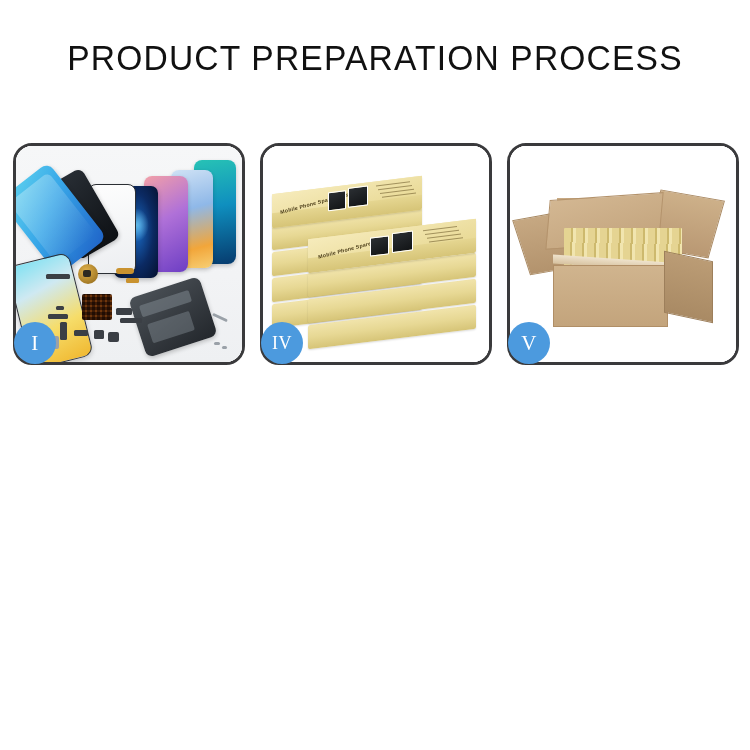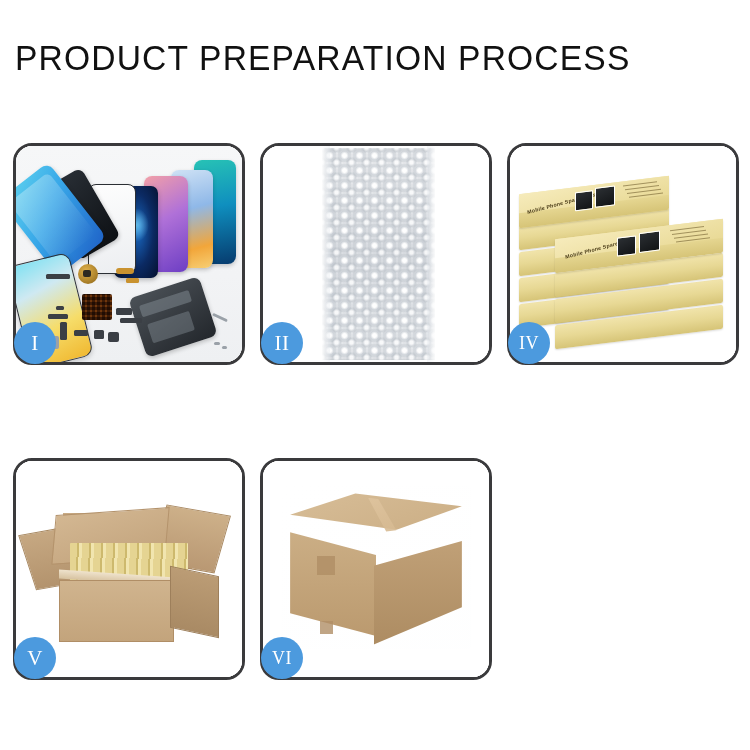--- a/index.html
+++ b/index.html
@@ -13,7 +13,7 @@
   .page{width:750px;height:750px;position:relative;}
 
   
-  .header{position:absolute;left:0;top:0;width:750px;}
+  .header{position:absolute;left:0;top:0;width:750px;text-align:center;}
   .title{
     margin:0;padding:0;
     font-size:35px;

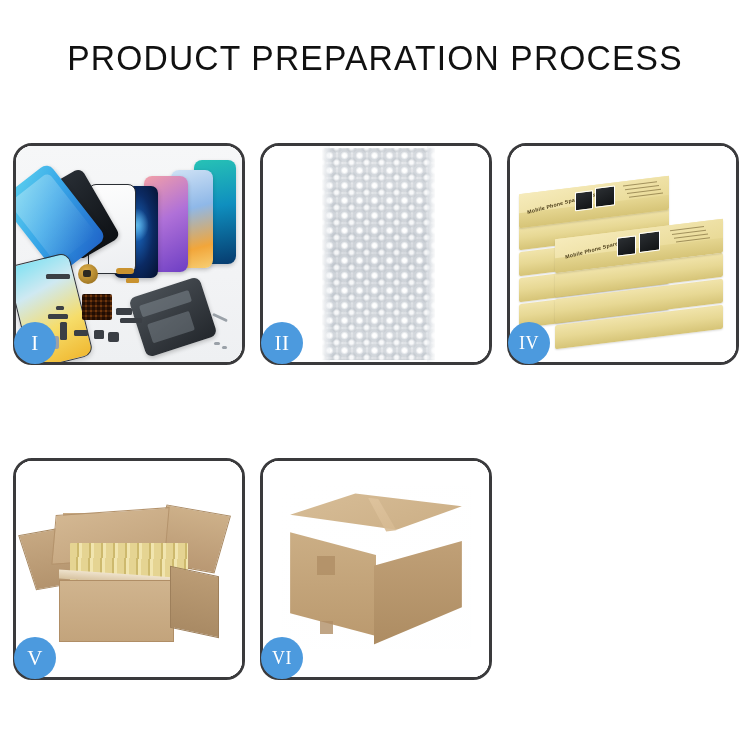--- a/index.html
+++ b/index.html
@@ -365,16 +365,6 @@
       <div class="badge">I</div>
     </div>
 
-    <div class="panel p2">
-      <div class="panel-inner">
-        <div class="scene">
-          <div class="bubblewrap"></div>
-          <div class="bw-edge-l"></div>
-          <div class="bw-edge-r"></div>
-        </div>
-      </div>
-      <div class="badge">II</div>
-    </div>
 
 
     <div class="panel p4">

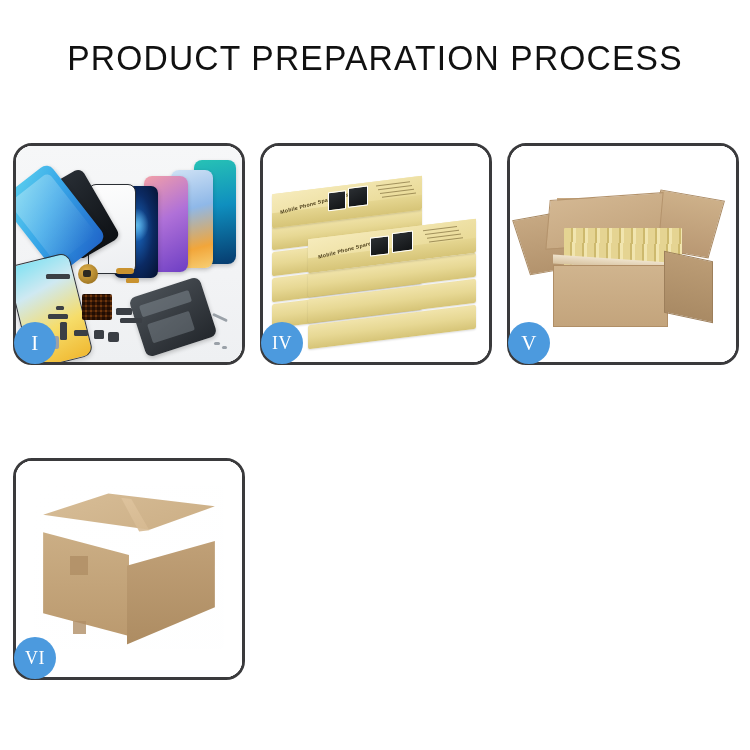--- a/index.html
+++ b/index.html
@@ -425,20 +425,6 @@
       <div class="badge">V</div>
     </div>
 
-    <div class="panel p6">
-      <div class="panel-inner">
-        <div class="scene">
-          <div class="c6-wrap"></div>
-          <div class="c6-top"></div>
-          <div class="c6-tape"></div>
-          <div class="c6-front"></div>
-          <div class="c6-side"></div>
-          <div class="c6-lbl1"></div>
-          <div class="c6-lbl2"></div>
-        </div>
-      </div>
-      <div class="badge wide">VI</div>
-    </div>
 
   </div>
 </div>

